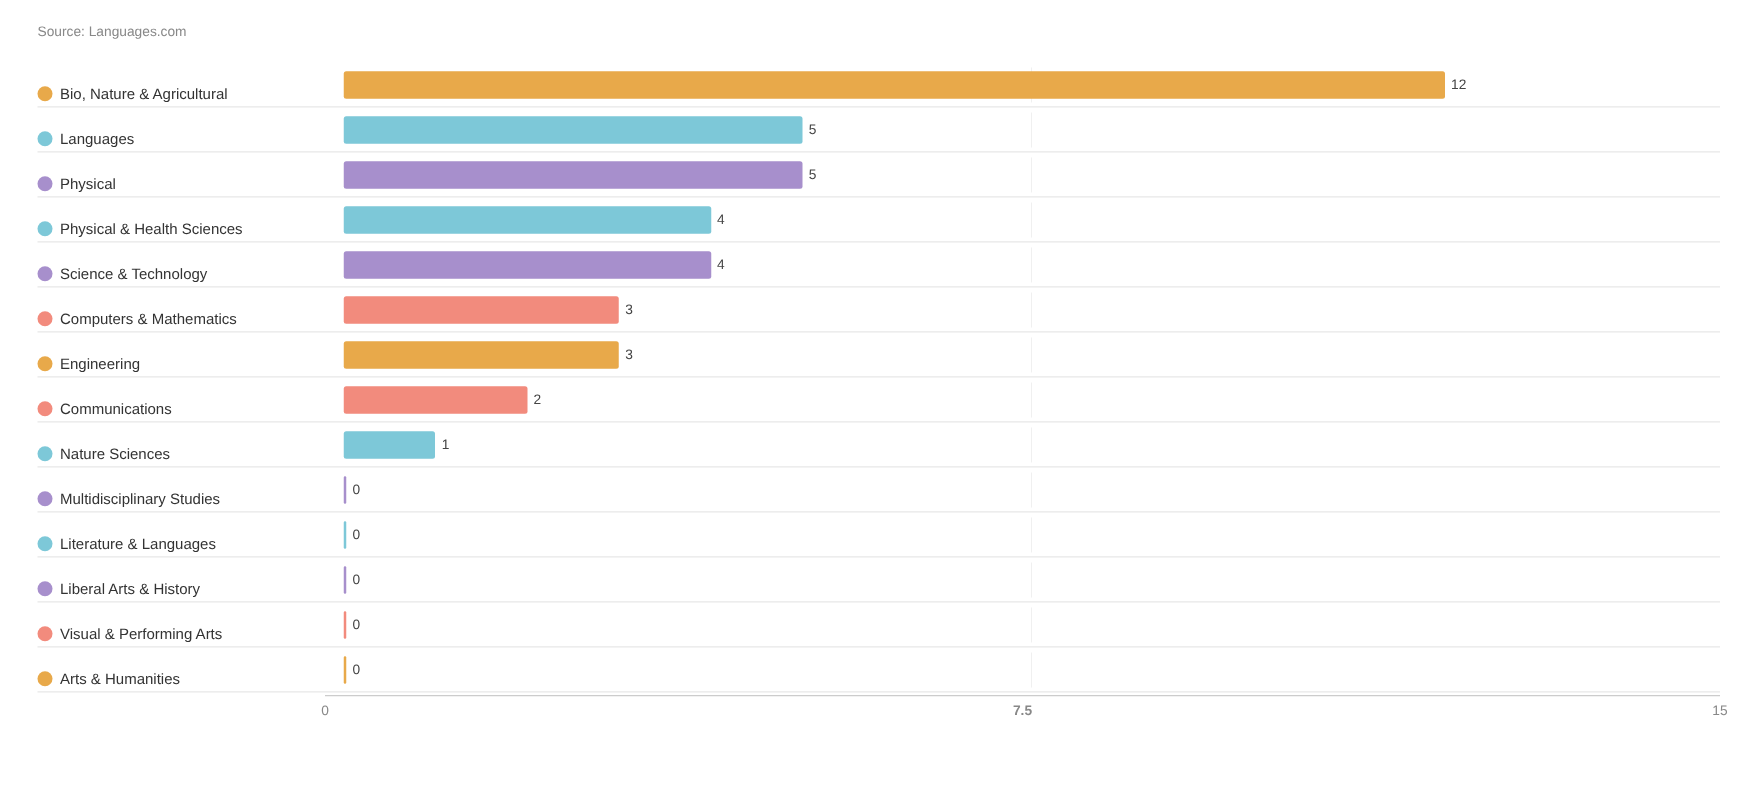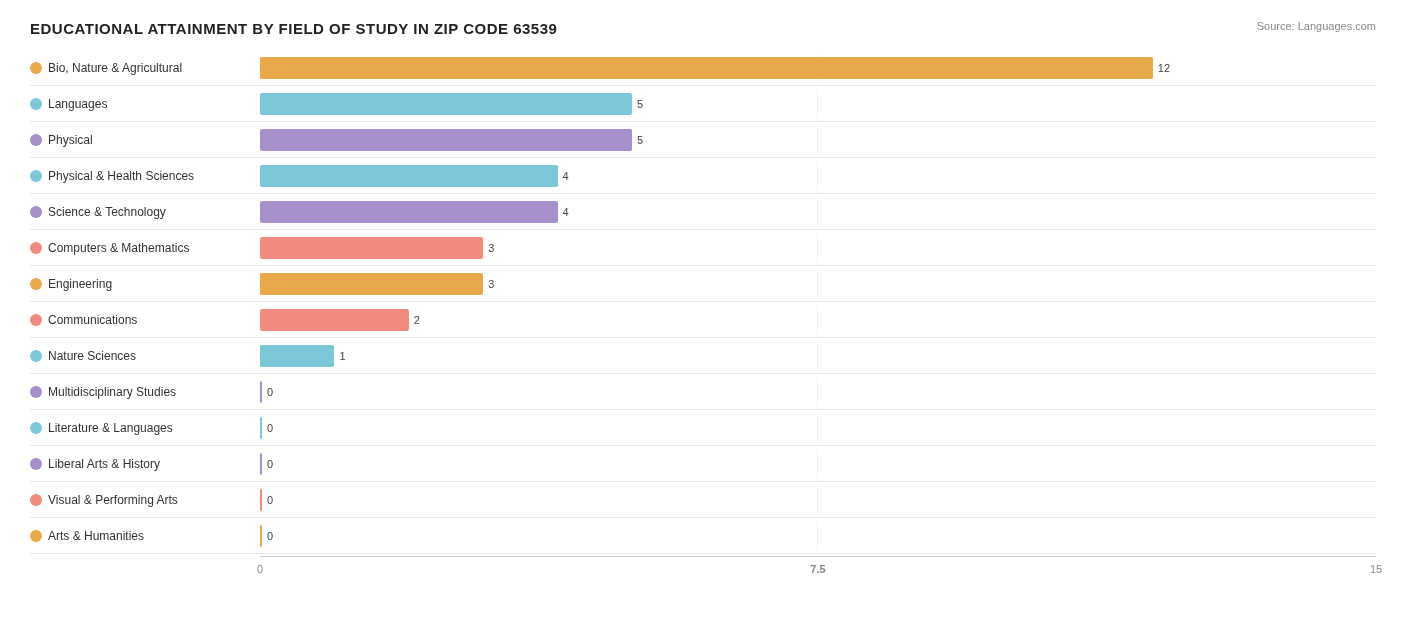--- a/index.html
+++ b/index.html
@@ -111,7 +111,6 @@
 
 <div>
   <div style="display:flex; justify-content:space-between; align-items:flex-start; margin-bottom:8px;">
-    <div class="chart-title">EDUCATIONAL ATTAINMENT BY FIELD OF STUDY IN ZIP CODE 63539</div>
     <div class="source">Source: Languages.com</div>
   </div>
 

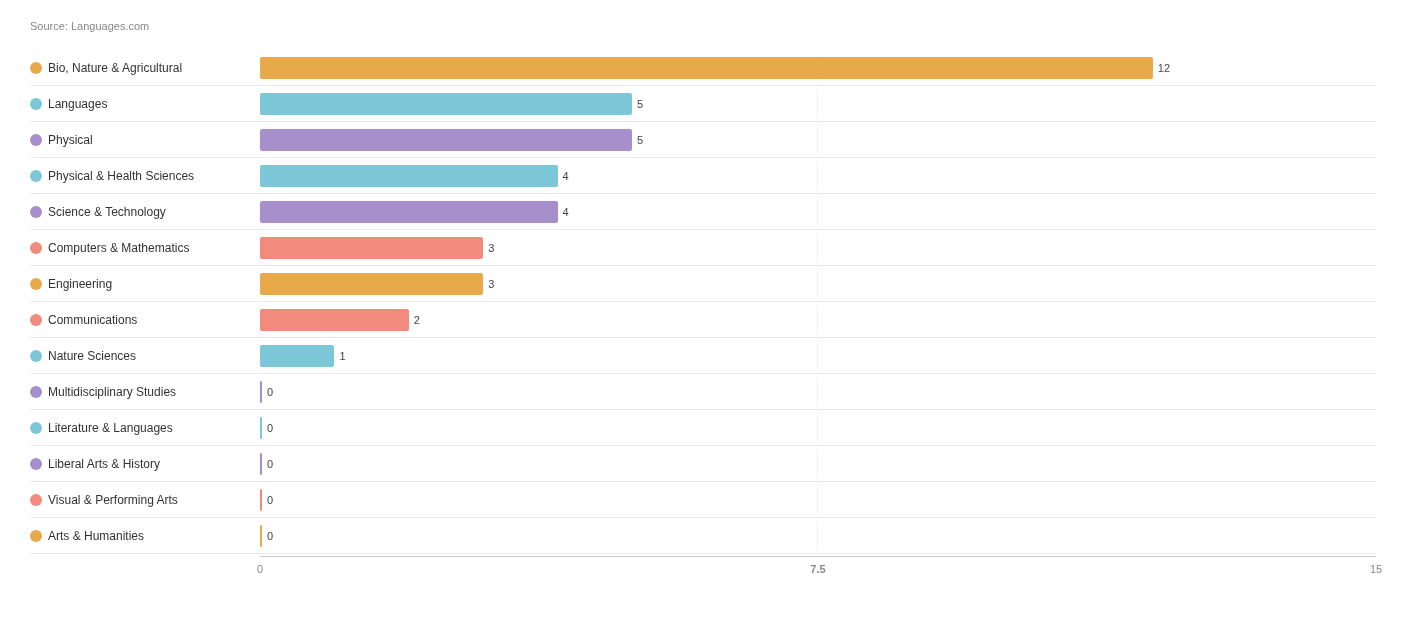--- a/index.html
+++ b/index.html
@@ -30,10 +30,11 @@
     }
     .bar-row {
       display: flex;
-      align-items: center;
+      align-items: flex-end;
       border-bottom: 1px solid #e8e8e8;
       padding: 3px 0;
       min-height: 36px;
+      gap: 15px;
     }
     .label-col {
       width: 230px;

